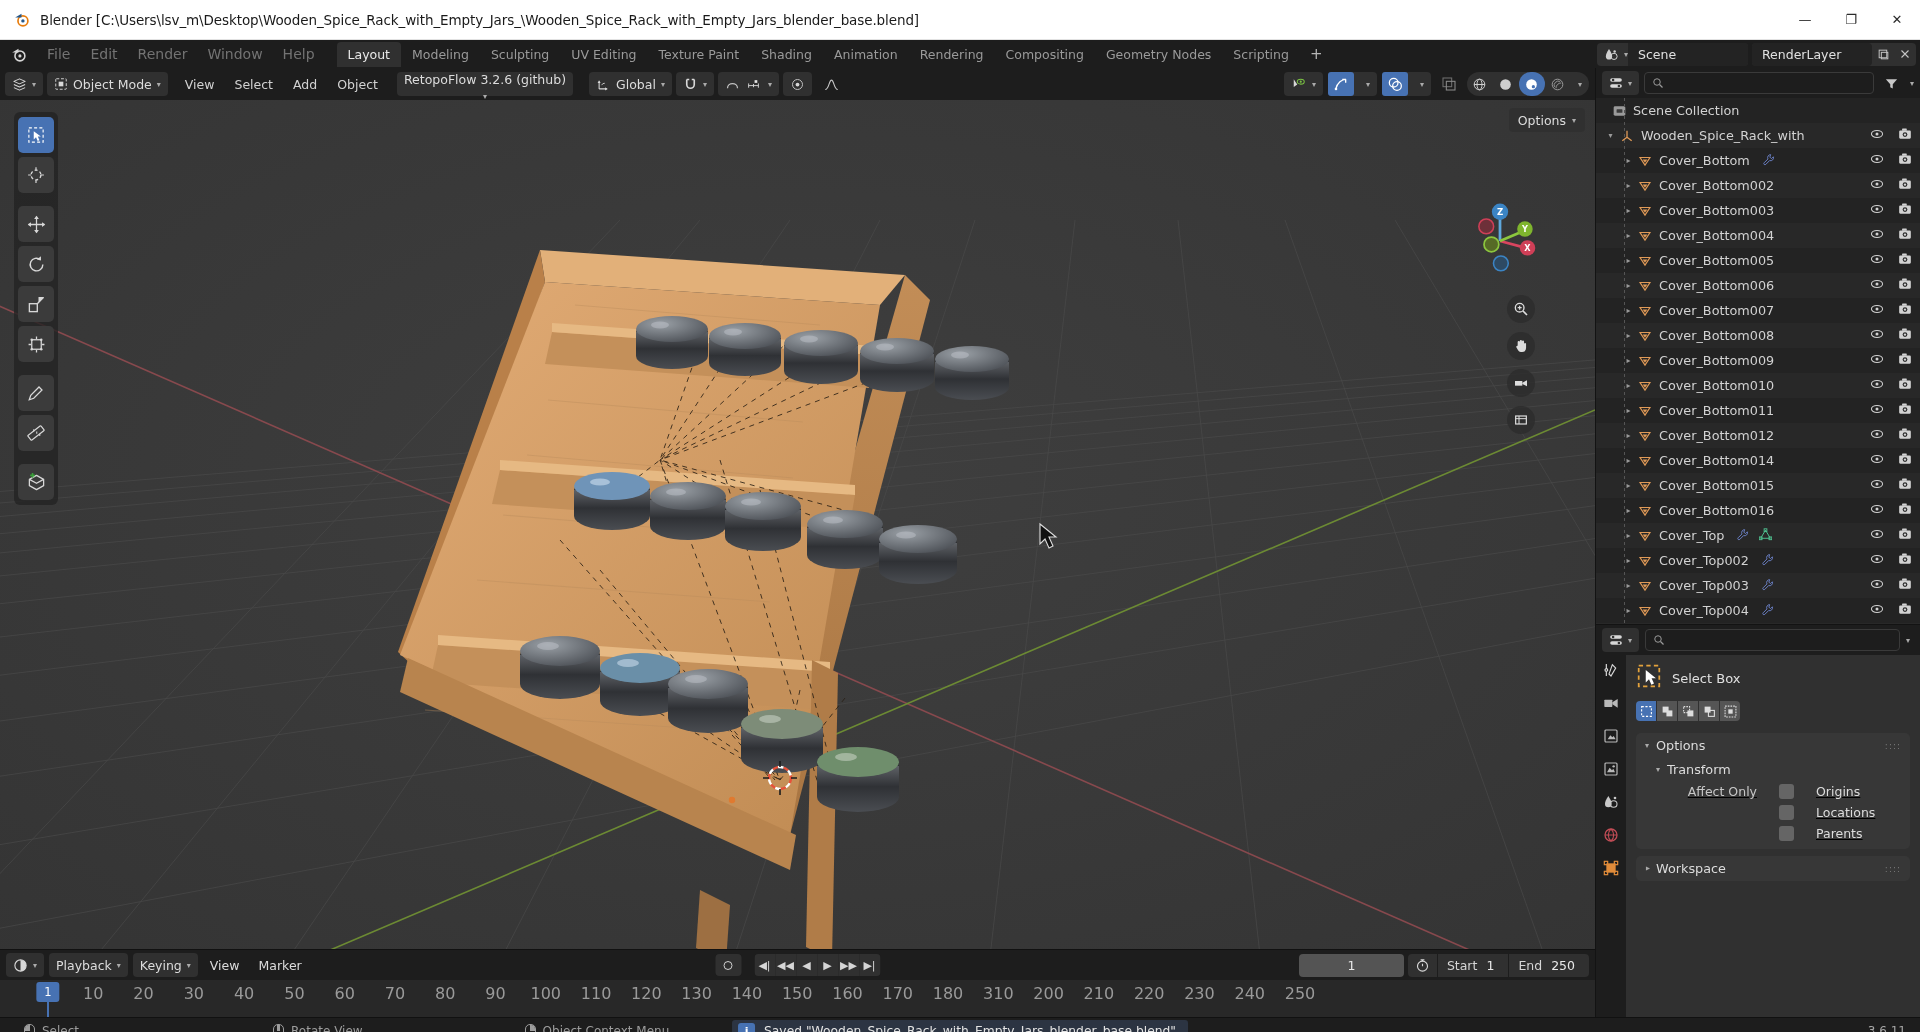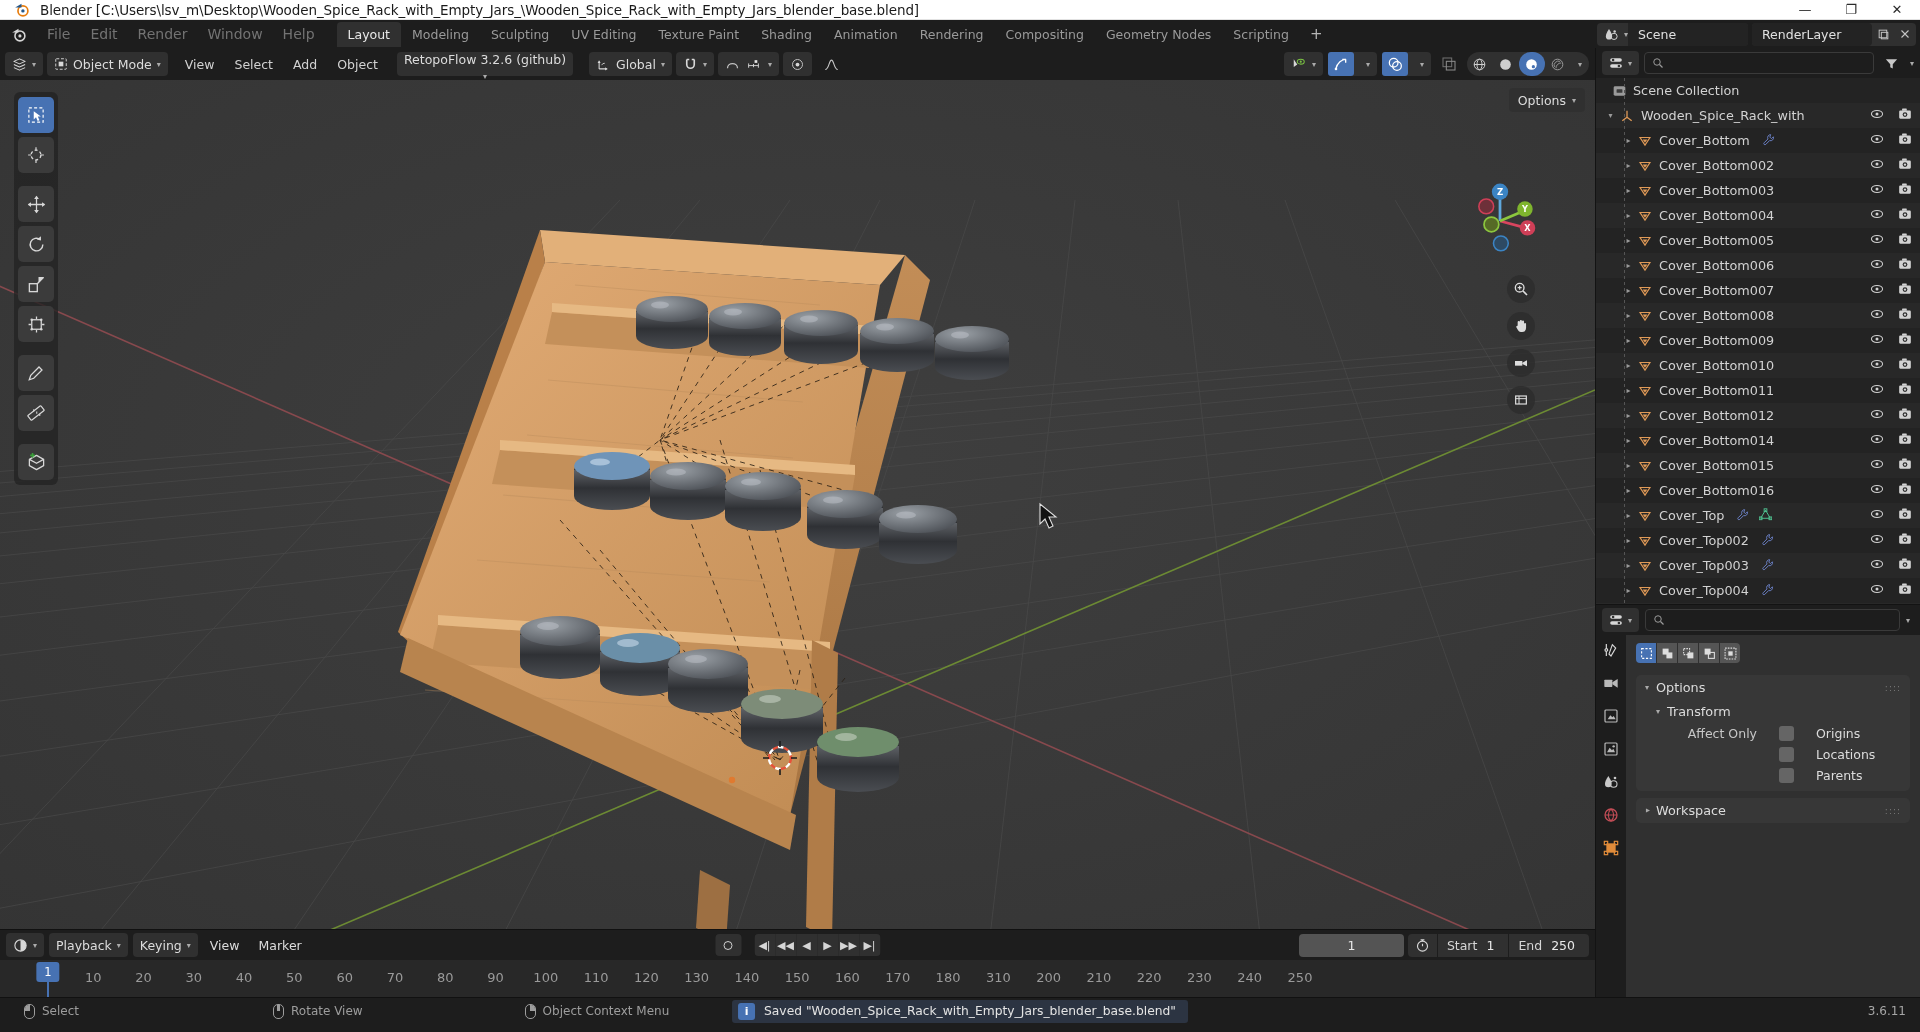--- a/index.html
+++ b/index.html
@@ -8,7 +8,7 @@
   .app{ position:relative; width:1920px; height:1032px; }
 
   
-  .titlebar{ height:20px; background:#ffffff; display:flex; align-items:center;
+  .titlebar{ height:40px; background:#ffffff; display:flex; align-items:center;
     border-bottom:1px solid #e2e2e2; }
   .tb-icon{ width:26px; display:flex; align-items:center; justify-content:center; margin-left:8px;}
   .tb-title{ font-size:13.5px; color:#1a1a1a; margin-left:6px; white-space:nowrap;

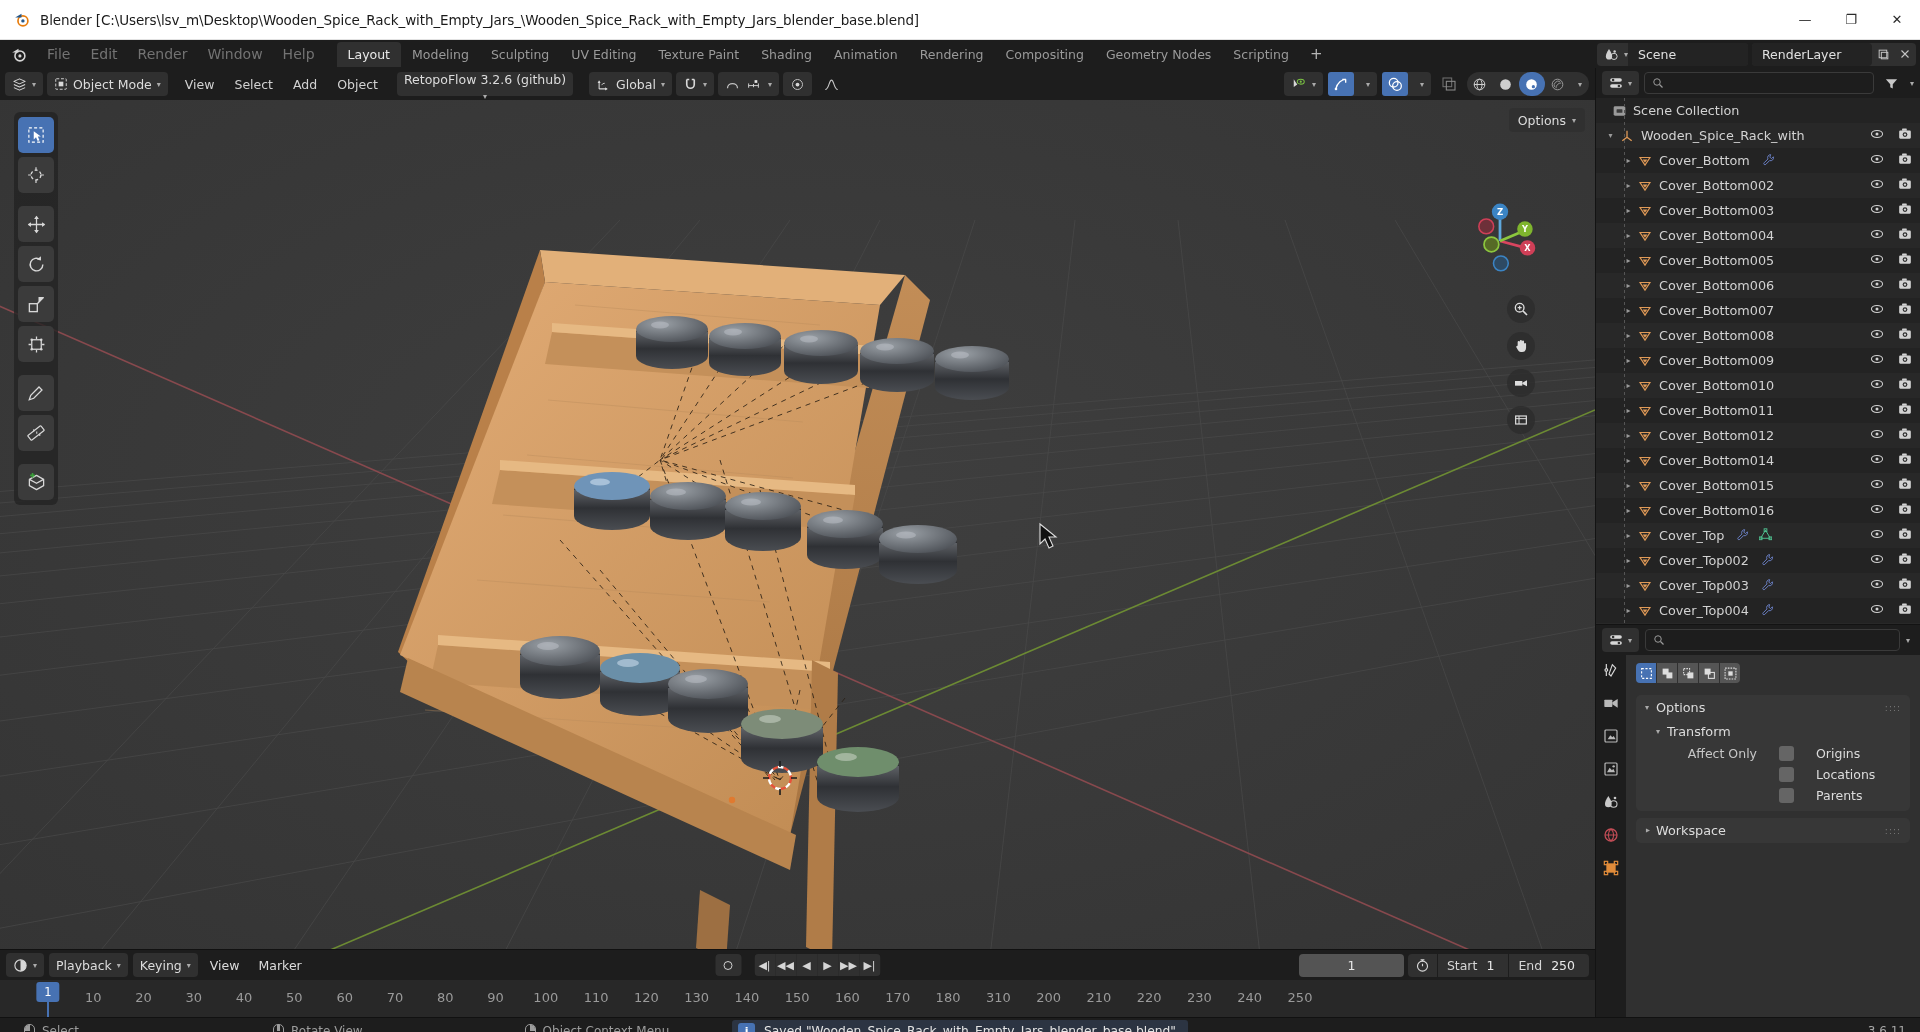--- a/index.html
+++ b/index.html
@@ -1393,6 +1393,15 @@
             </div>
           </div>
           <div class="prcontent">
+            <div class="toolrow">
+              <span>
+                <svg width="26" height="26" viewBox="0 0 24 24">
+                    <rect x="2.5" y="2.5" width="19" height="19" fill="none" stroke="#e3a23c" stroke-width="1.6" stroke-dasharray="4 3"></rect>
+                    <path d="M9 6.5 l0 11.5 l3 -3 l2.2 5 l2.4 -1 l-2.2 -5 l4 0 Z" fill="#fff"></path>
+                  </svg>
+              </span>
+              <span class="tname">Select Box</span>
+            </div>
             <div class="selmodes">
               <div class="selmode act">
                 <svg width="13" height="13" viewBox="0 0 24 24">

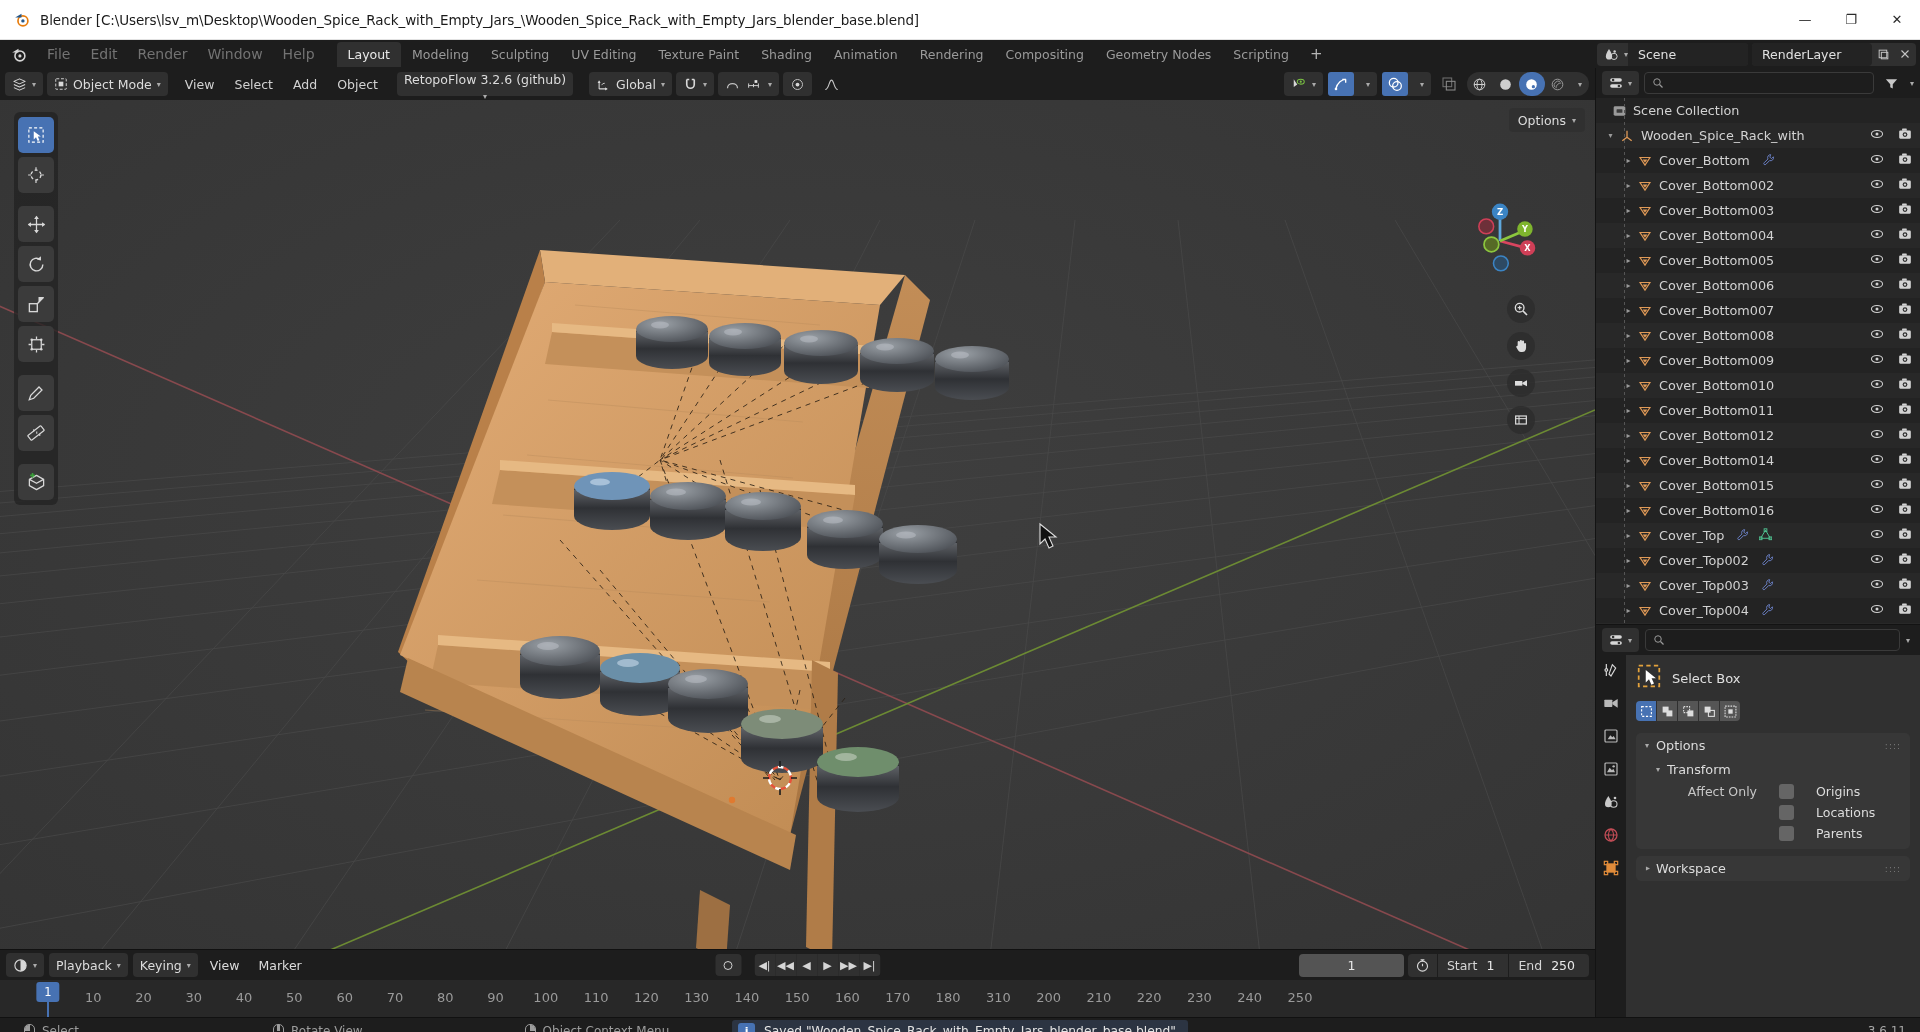--- a/index.html
+++ b/index.html
@@ -142,7 +142,7 @@
   .panel-hd .grip{ position:absolute; right:9px; color:#777; font-size:9px; letter-spacing:1px;}
   .sub-hd{ height:23px; display:flex; align-items:center; gap:7px; padding:0 20px;
     font-size:12.8px; color:#dcdcdc;}
-  .fieldrow{ display:flex; align-items:center; padding:3px 9px; gap:22px;}
+  .fieldrow{ display:flex; align-items:center; padding:3px 9px; gap:22px;text-decoration:underline;}
   .fieldrow .lab{ width:112px; text-align:right; font-size:12.5px; color:#c7c7c7;}
   .cbx{ width:15px; height:15px; background:#656565; border-radius:3px;}
   .fieldrow .cl{ font-size:12.5px; color:#dcdcdc;}

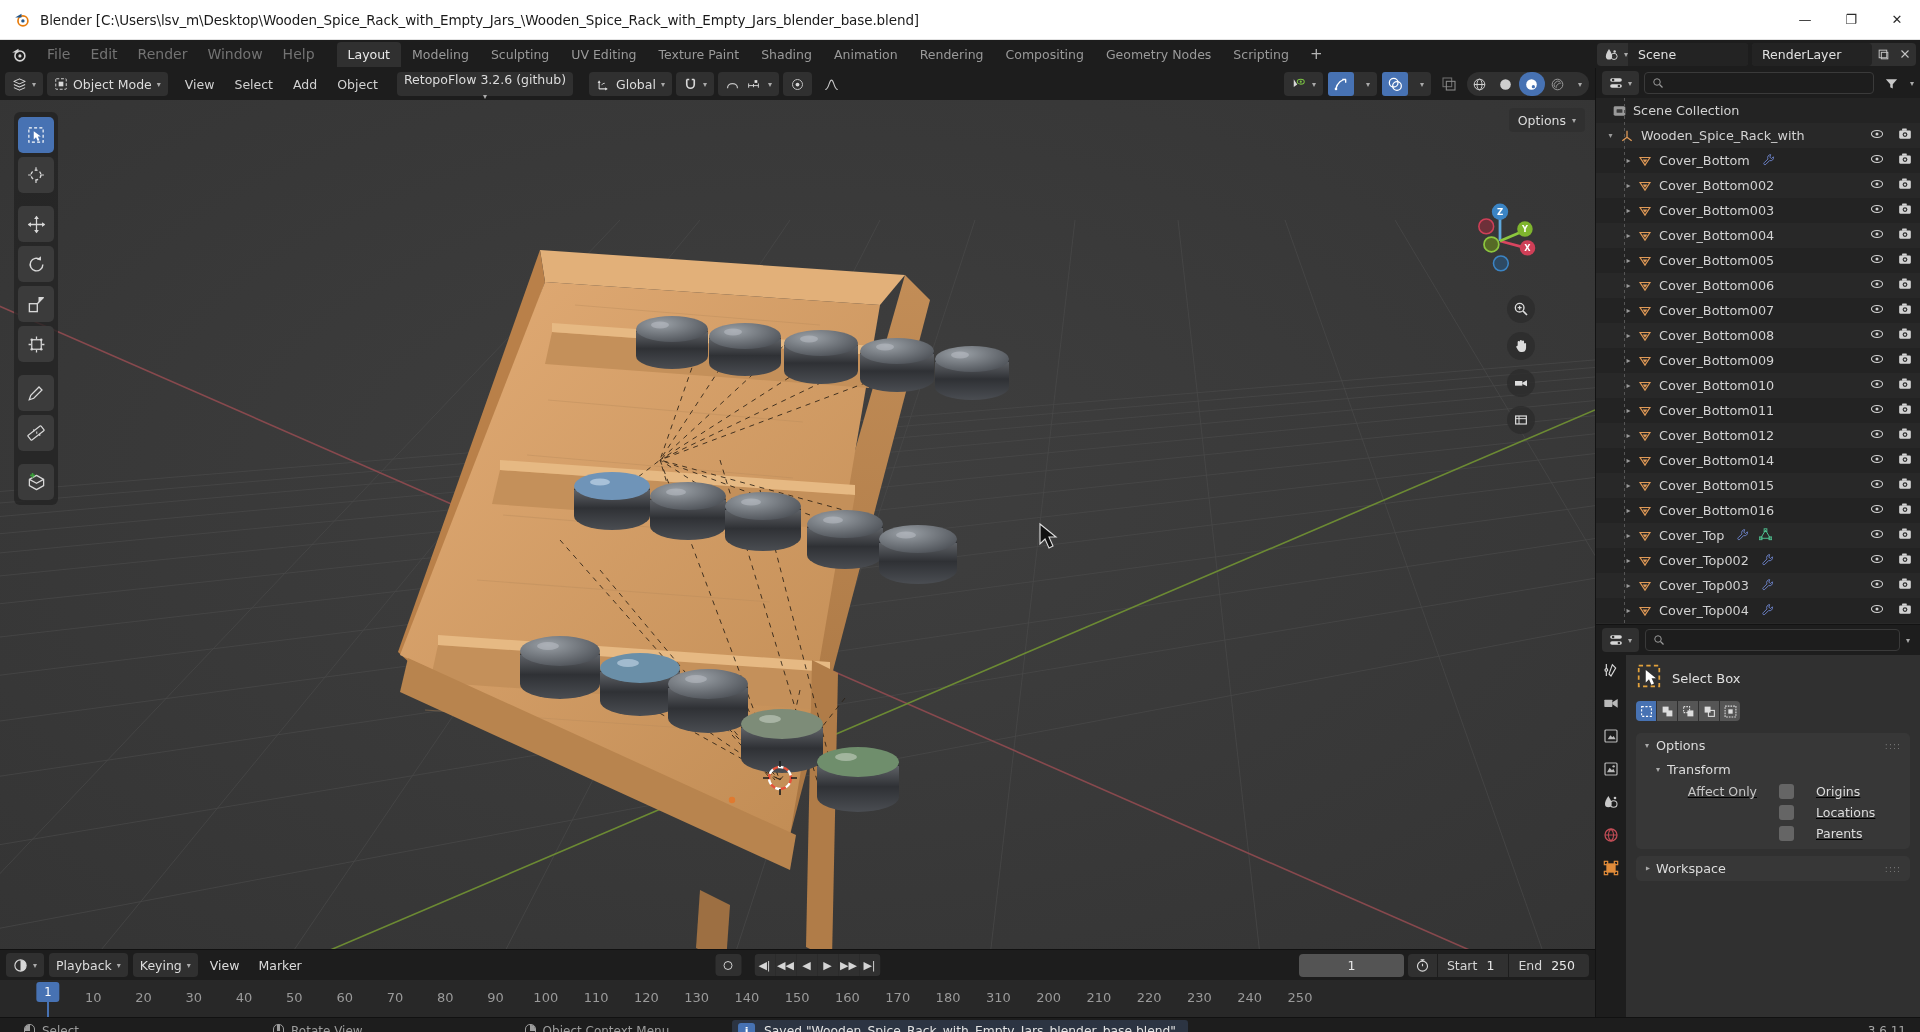--- a/index.html
+++ b/index.html
@@ -94,7 +94,7 @@
   .serange .val{ color:#e8e8e8; font-size:12.5px; padding:0 14px 0 0;}
   .serange .divider{ width:1px; height:23px; background:#1d1d1d;}
   .tl-ruler{ height:38px; background:#282828; position:relative; overflow:hidden;}
-  .tick{ position:absolute; top:10px; font-size:13px; color:#9a9a9a; transform:translateX(-50%);}
+  .tick{ position:absolute; top:4px; font-size:16px; color:#9a9a9a; transform:translateX(-50%);}
   .playhead{ position:absolute; top:2px; height:20px; background:#4772b3; border-radius:3px;
     color:#fff; font-size:11.5px; display:flex; align-items:center; justify-content:center;
     padding:0 8px; transform:translateX(-50%);}

